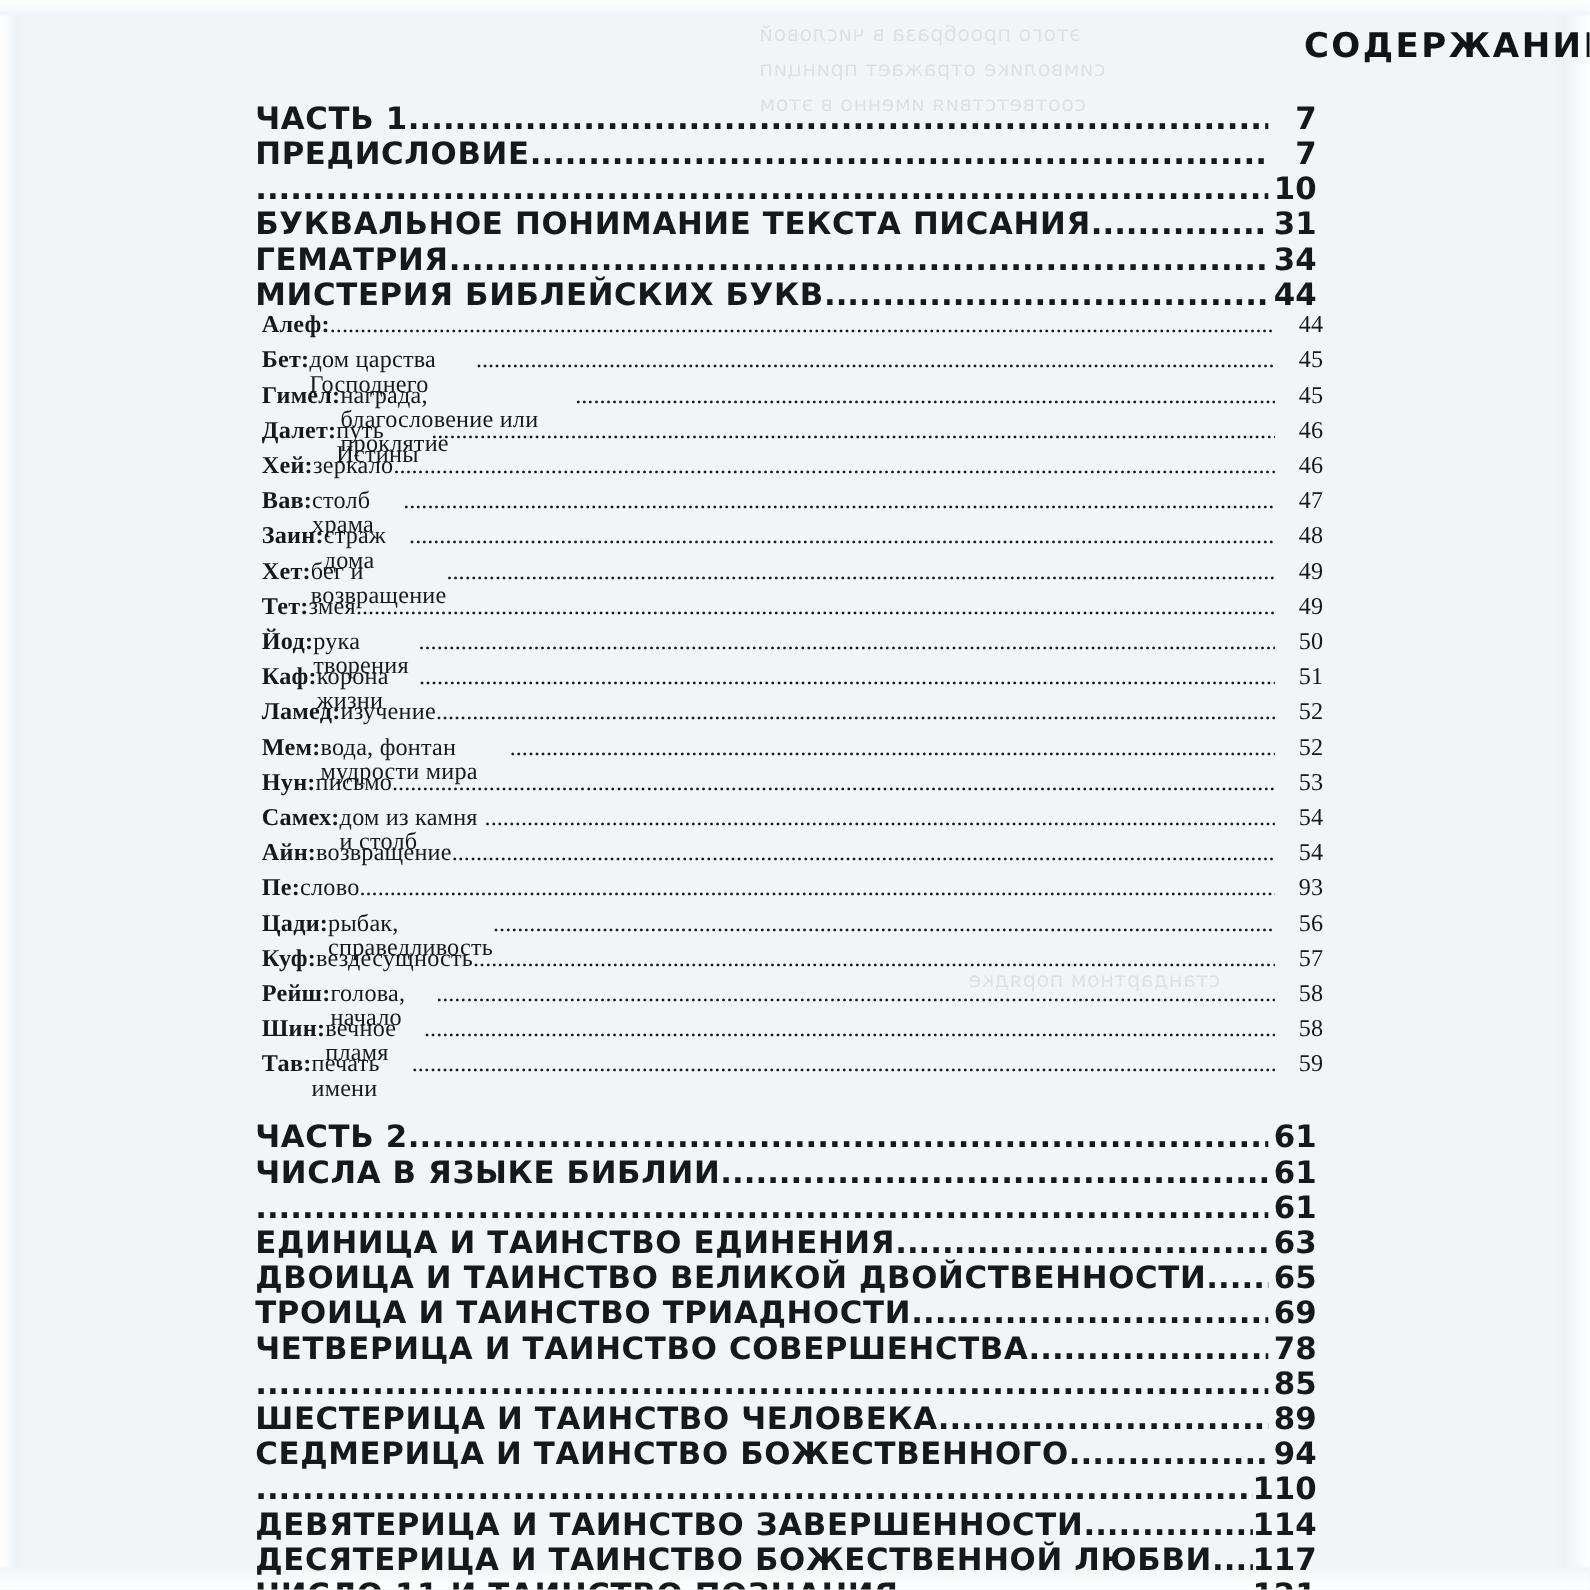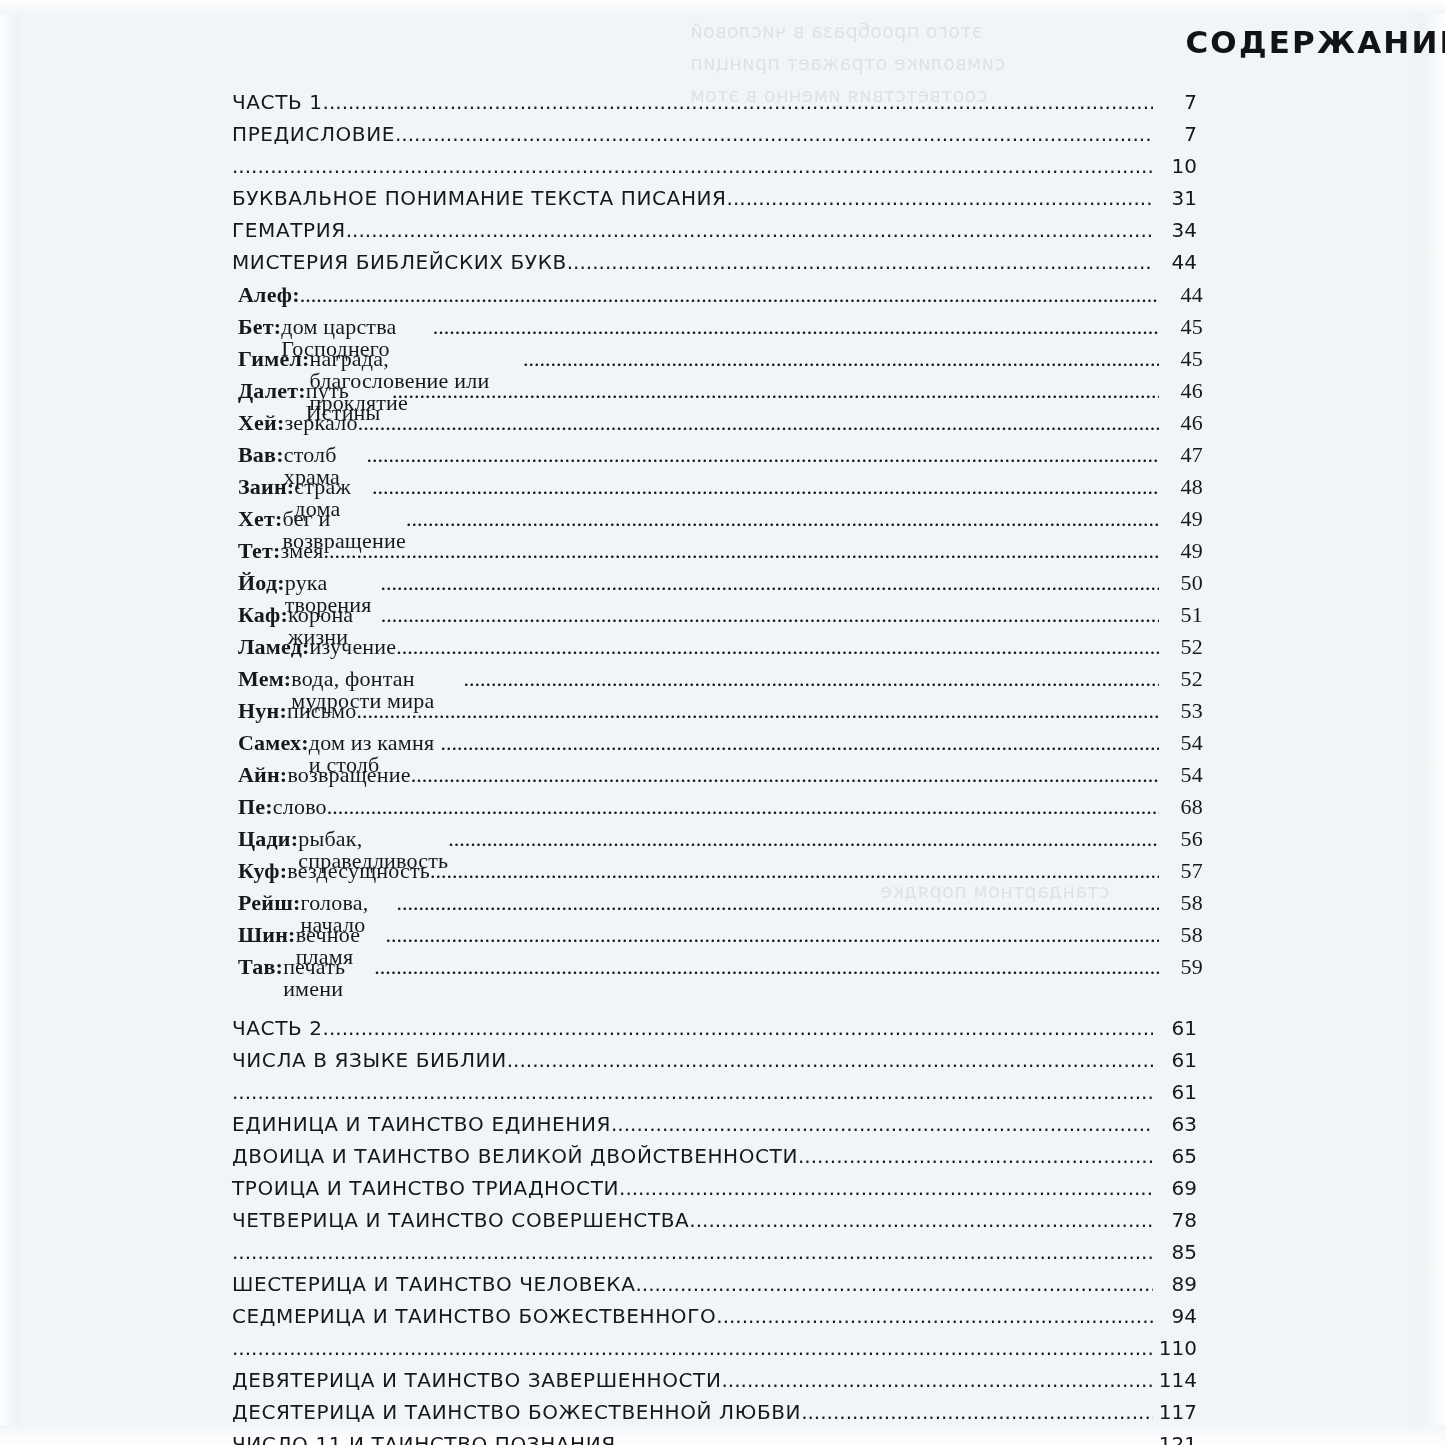--- a/index.html
+++ b/index.html
@@ -110,10 +110,11 @@
 
   
   .lvl-major {
-    font-weight: normal;
-    font-size: 20px;
+    font-weight: bold;
+    font-size: 28px;
     letter-spacing: 0.6px;
     height: 32px;
+    align-items: center;
   }
   .lvl-major .page { letter-spacing: 0px; }
 

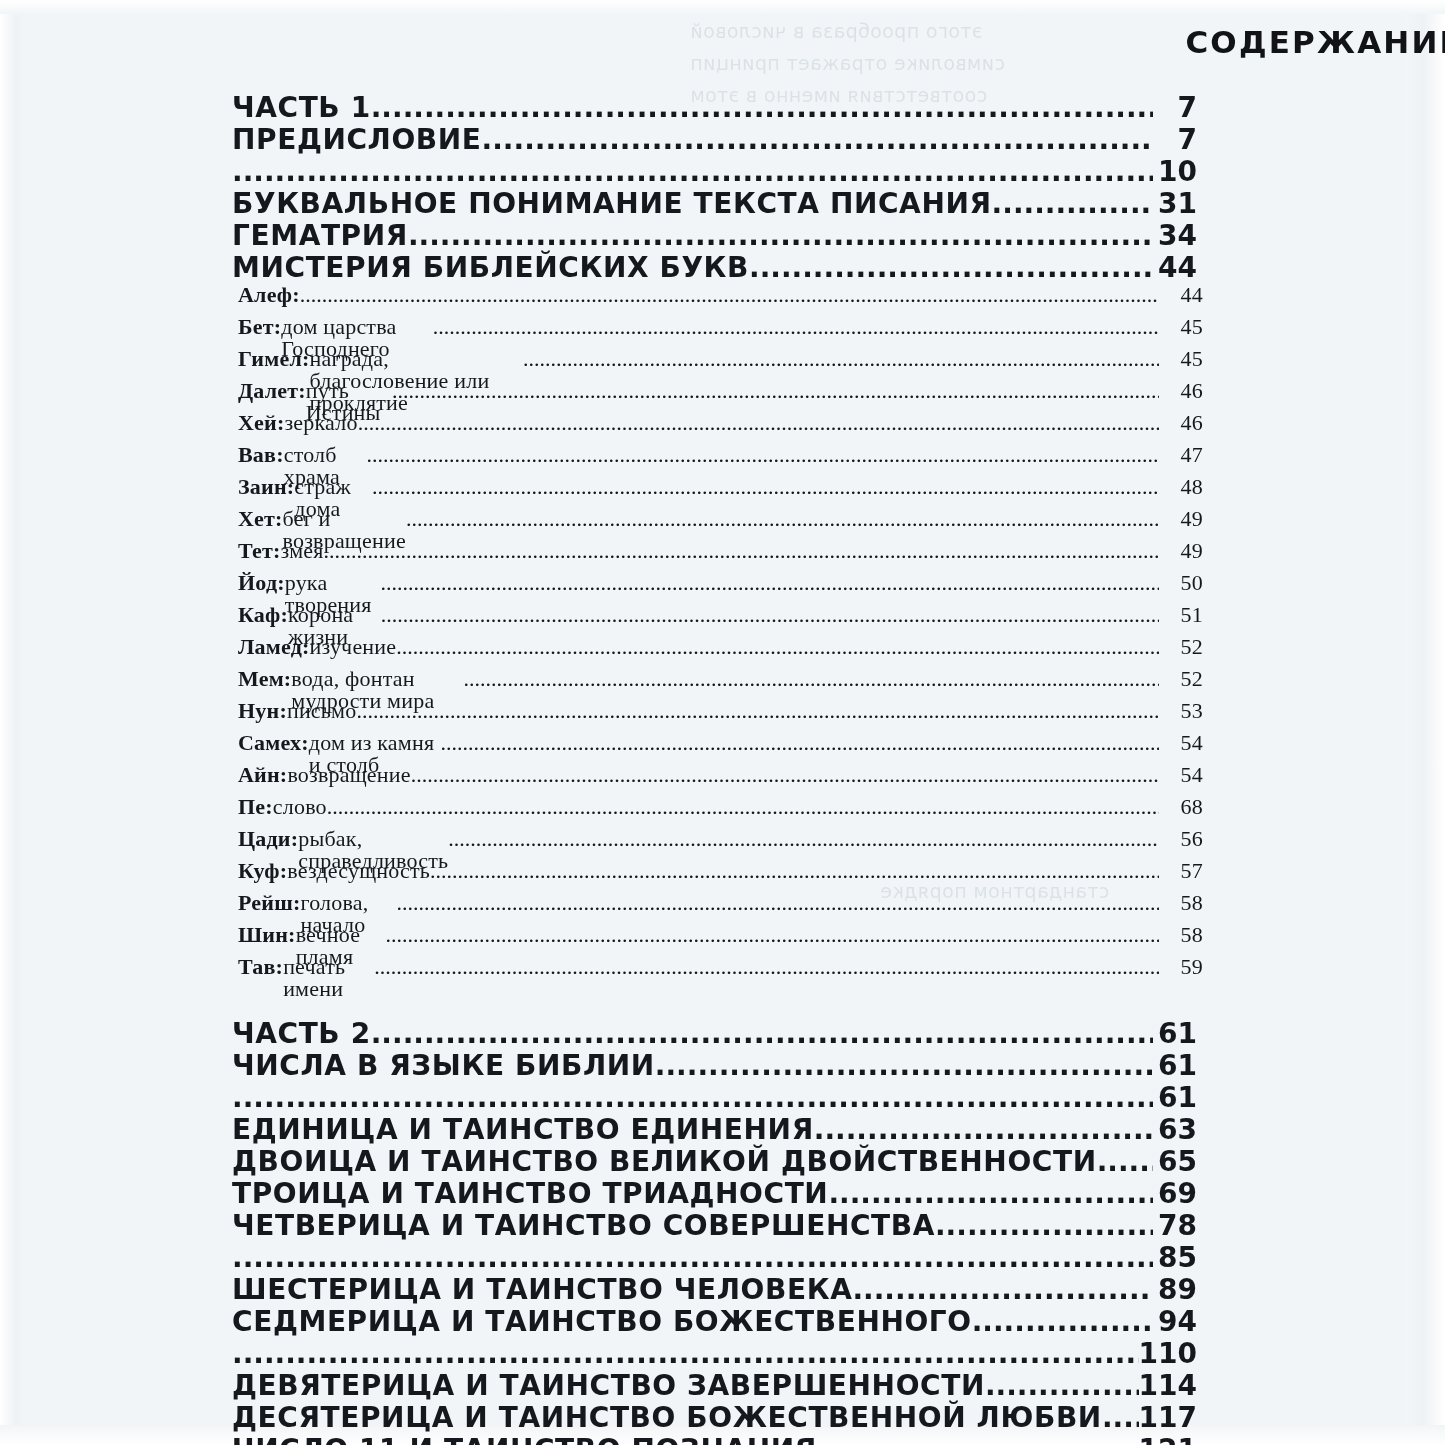--- a/index.html
+++ b/index.html
@@ -281,7 +281,7 @@
           <span class="label">Пе:</span>
           <span class="labeltail"> слово</span>
           <span class="dots">........................................................................................................................................................................................................</span>
-          <span class="page">68</span>
+          <span class="page">93</span>
         </div>
         <div class="toc-row lvl-sub">
           <span class="label">Цади:</span>

